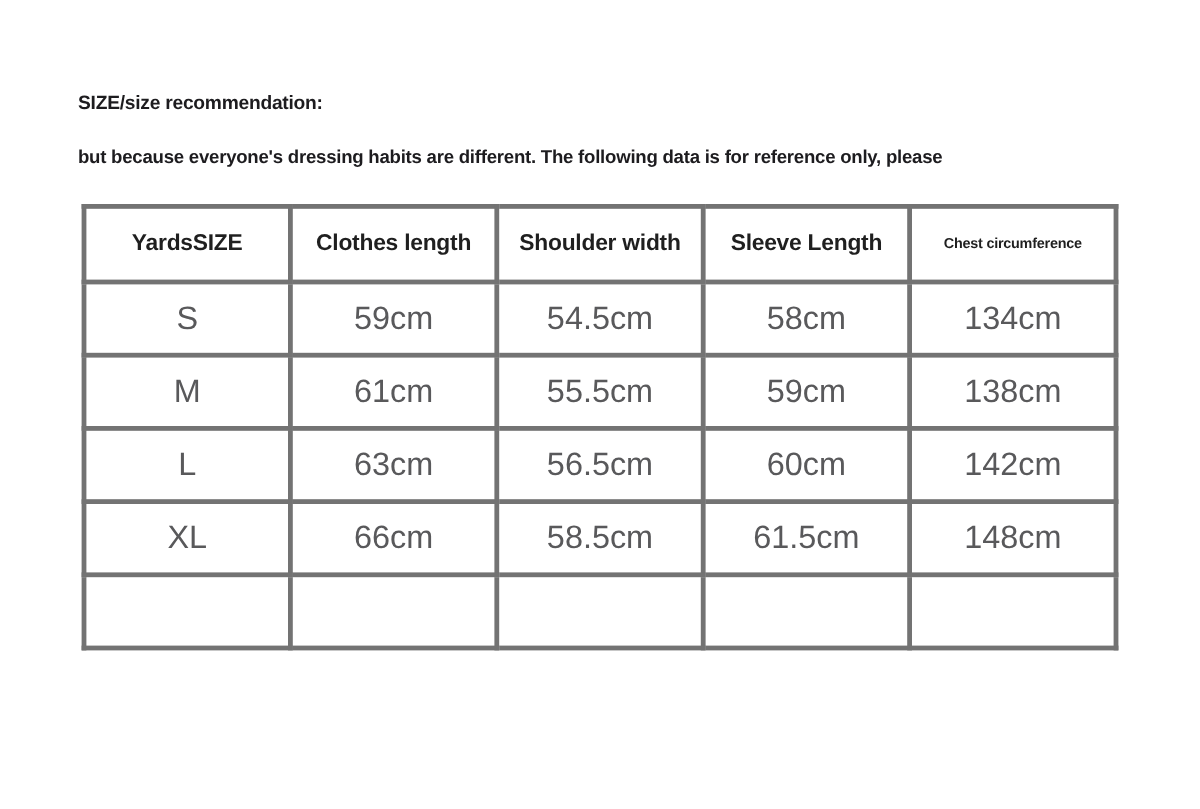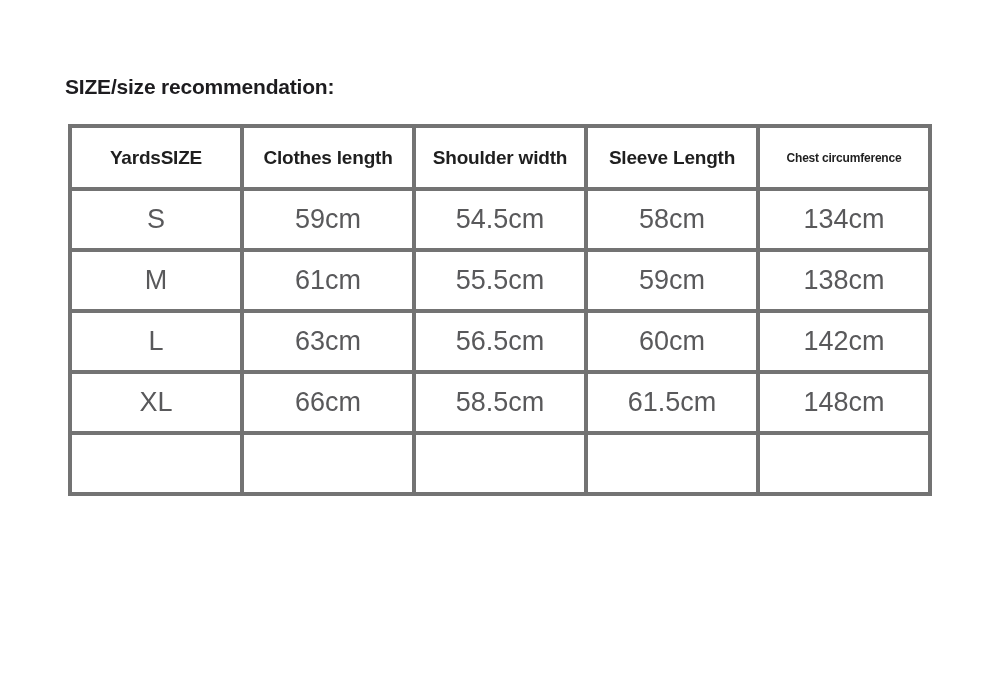--- a/index.html
+++ b/index.html
@@ -21,7 +21,7 @@
   .heading {
     margin: 0;
     padding-top: 77px;
-    font-size: 21px;
+    font-size: 16px;
     font-weight: bold;
     line-height: 19px;
     letter-spacing: -0.2px;

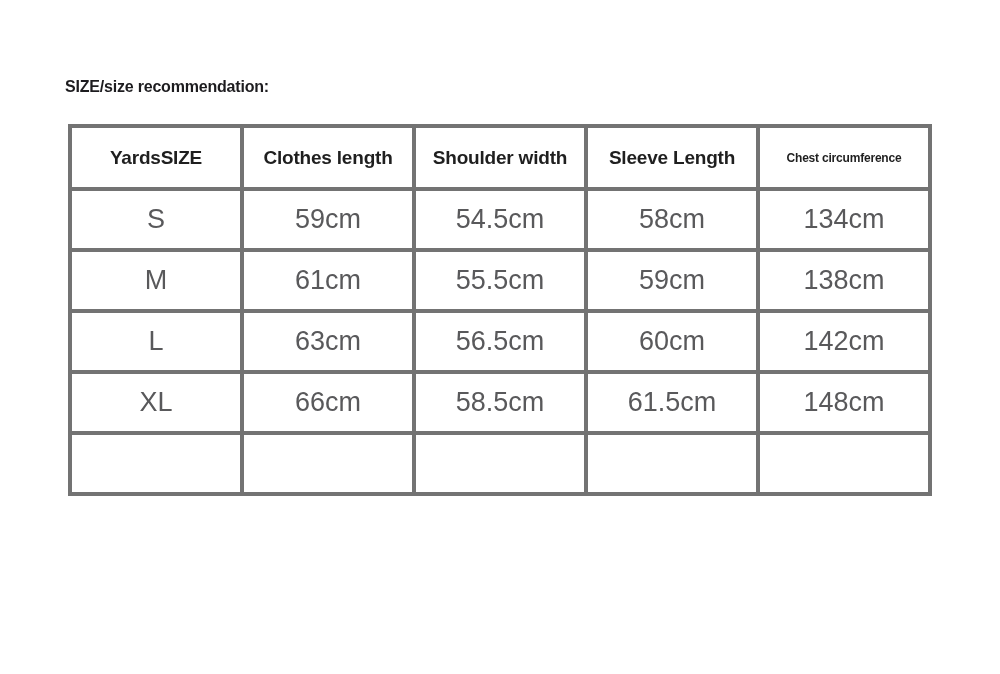--- a/index.html
+++ b/index.html
@@ -104,6 +104,7 @@
   <h2 class="heading">SIZE/size recommendation:</h2>
 
   <div class="intro">
+    <div class="intro-line">but because everyone's dressing habits are different. The following data is for reference only, please</div>
   </div>
 
   <div class="chart-wrap">

